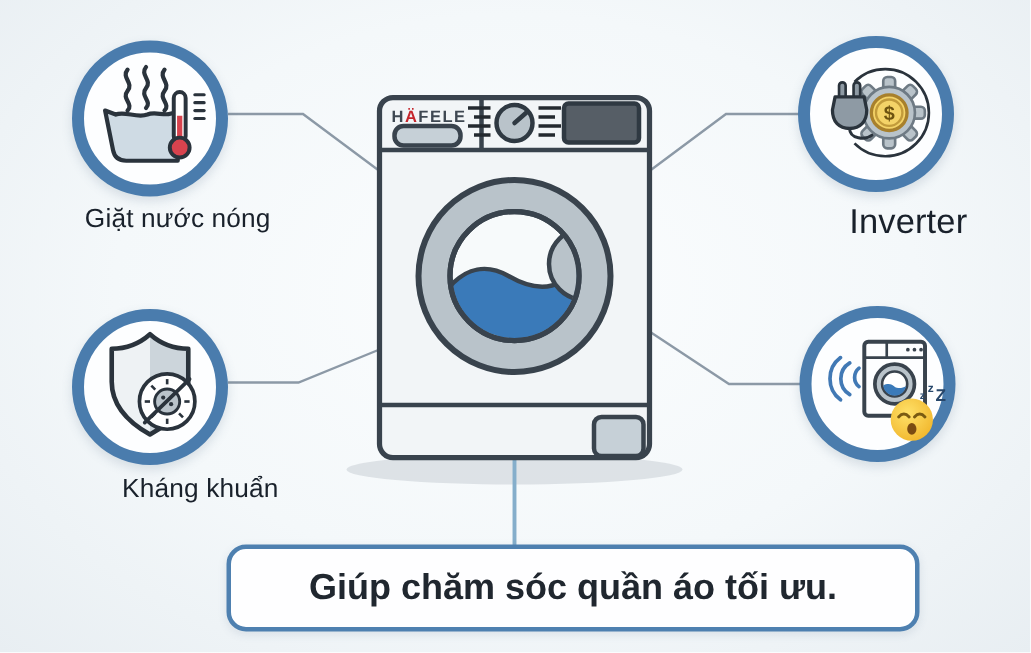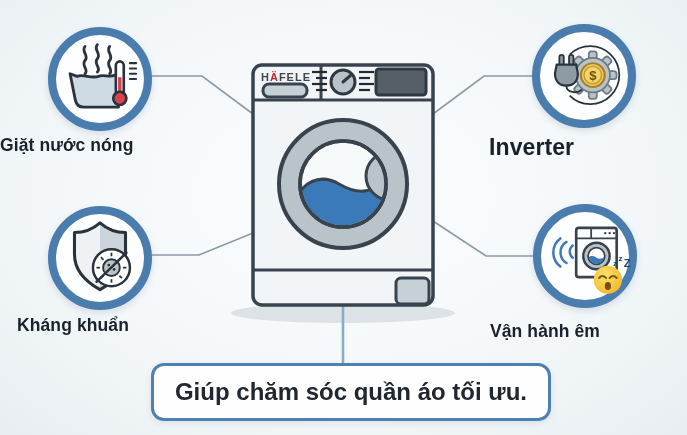--- a/index.html
+++ b/index.html
@@ -28,8 +28,8 @@
   #circle-br { left:533px; top:204px; }
   
   .feature-label {
-    position:absolute; z-index:3; text-align:left; font-weight:bold;
-    color:#19212b; font-size:17.5px; letter-spacing:.1px;
+    position:absolute; z-index:3; text-align:center; font-weight:normal;
+    color:#19212b; font-size:17.5px; letter-spacing:.1px;padding-left:37px;
   }
   #label-tl { left:0px;   top:135px; width:200px; }
   #label-bl { left:17px;   top:315px; width:196px; }

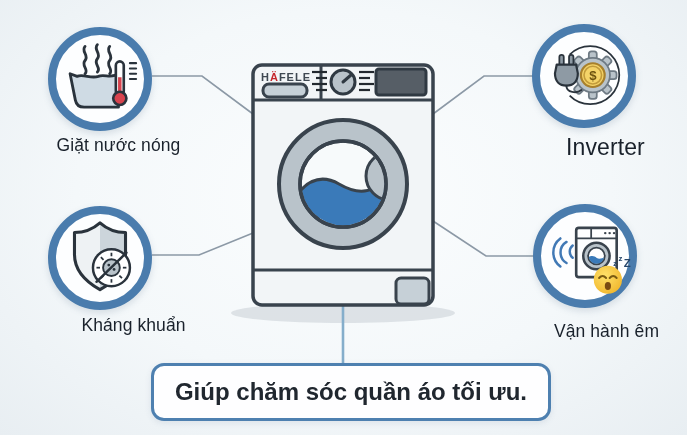--- a/index.html
+++ b/index.html
@@ -216,7 +216,6 @@
       </g>
     </svg>
   </div>
-  <div id="label-br" class="feature-label">Vận hành êm</div>
 
   <div id="caption-box">
     <span id="caption-text">Giúp chăm sóc quần áo tối ưu.</span>

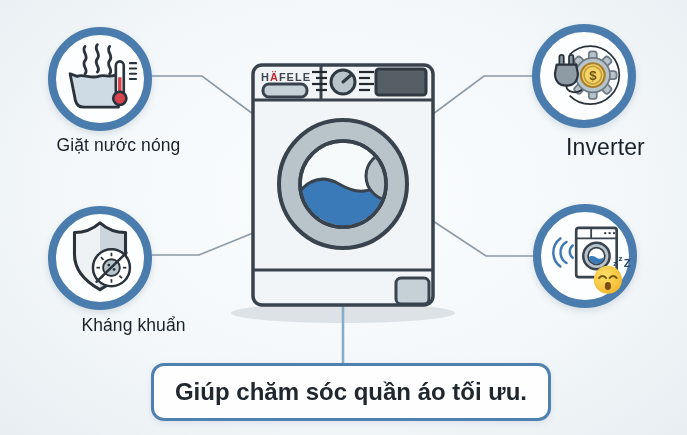--- a/index.html
+++ b/index.html
@@ -37,7 +37,7 @@
   #label-br { left:490px; top:321px; width:196px; }
   
   #caption-box {
-    position:absolute; left:151px; top:363px; width:400px; height:58px; z-index:3;
+    position:absolute; left:151px; top:363px; width:462px; height:58px; z-index:3;
     background:#fefeff; border:3px solid #4e80b0; border-radius:13px;
     display:flex; align-items:center; justify-content:center;
     box-shadow:0 2px 6px rgba(70,100,130,.12);

